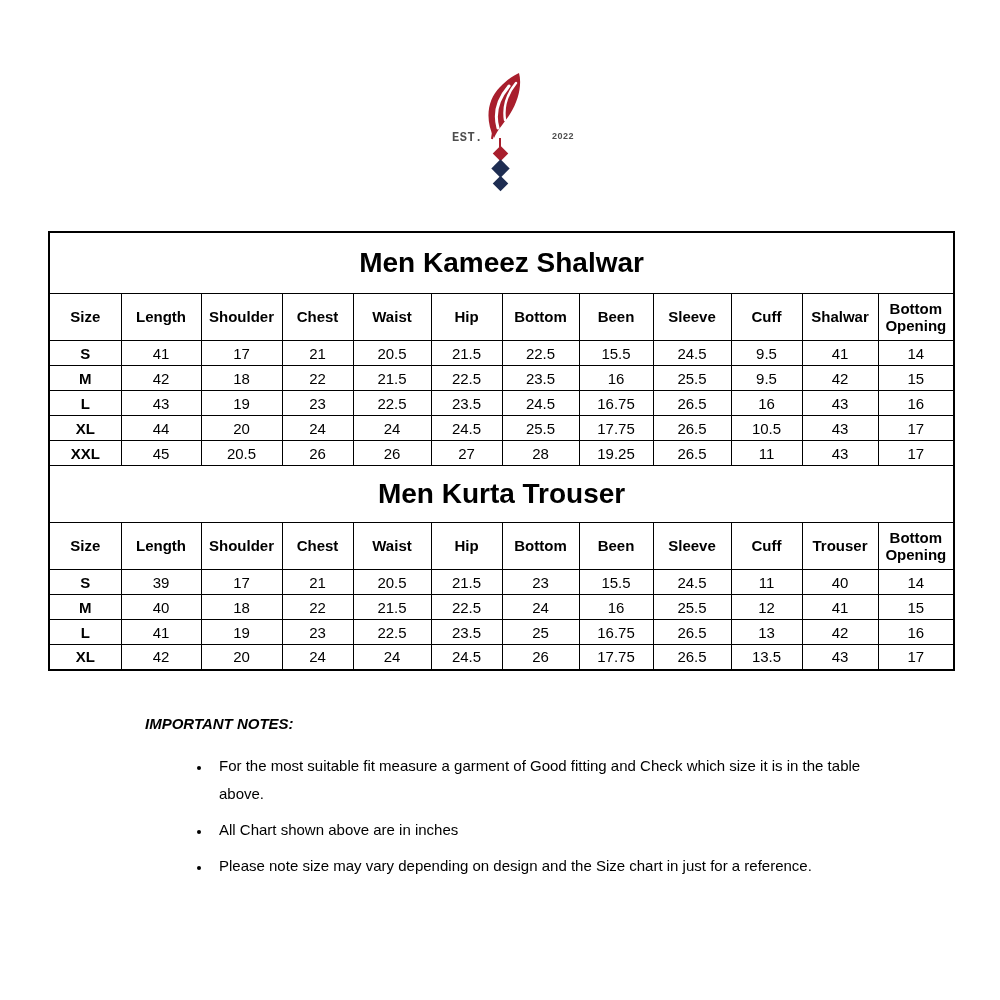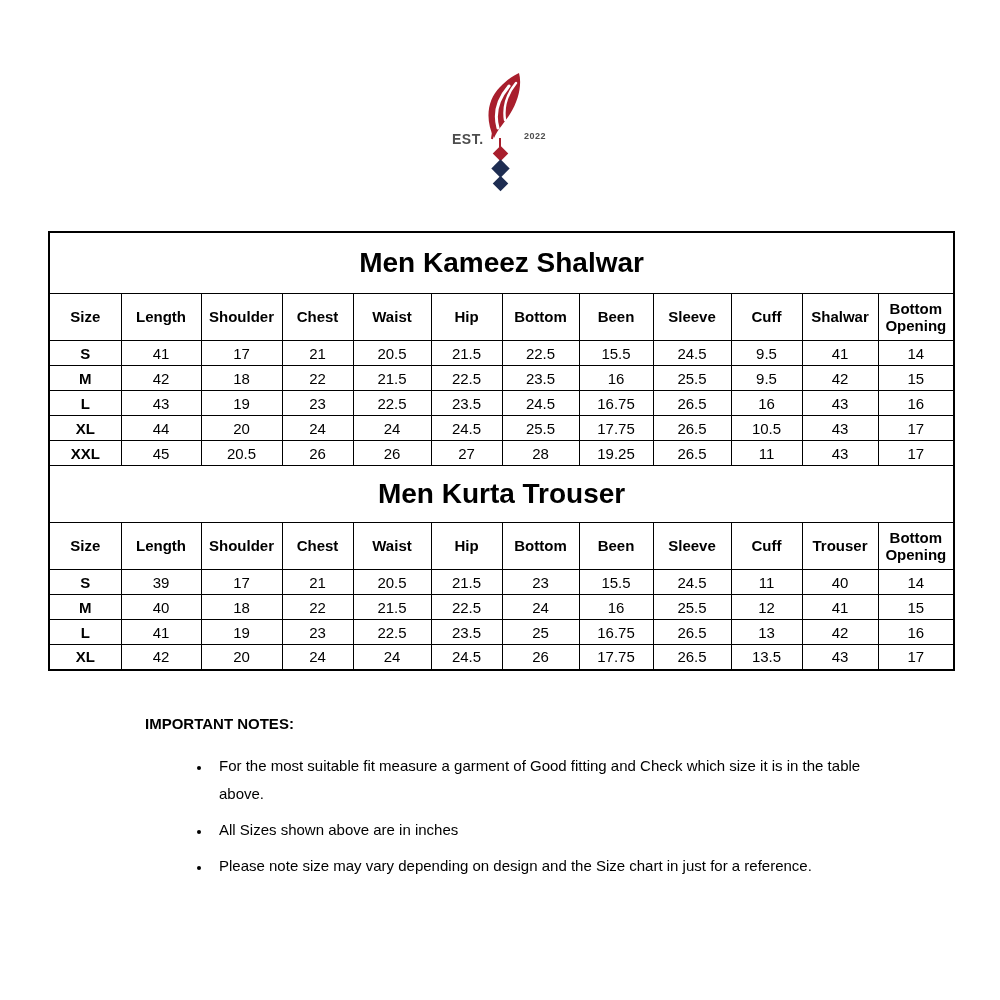--- a/index.html
+++ b/index.html
@@ -20,7 +20,7 @@
   .flame-wrap { position:absolute; left:477px; top:0; width:48px; height:68px; }
   .est-label {
     position:absolute; left:452px; top:59px;
-    font-size:14px; font-weight:bold; color:#4d4d4d; letter-spacing:0.5px;
+    font-size:12px; font-weight:bold; color:#4d4d4d; letter-spacing:0.5px;font-family:Liberation Mono, monospace;
   }
   .year-label {
     position:absolute; left:524px; top:59px;

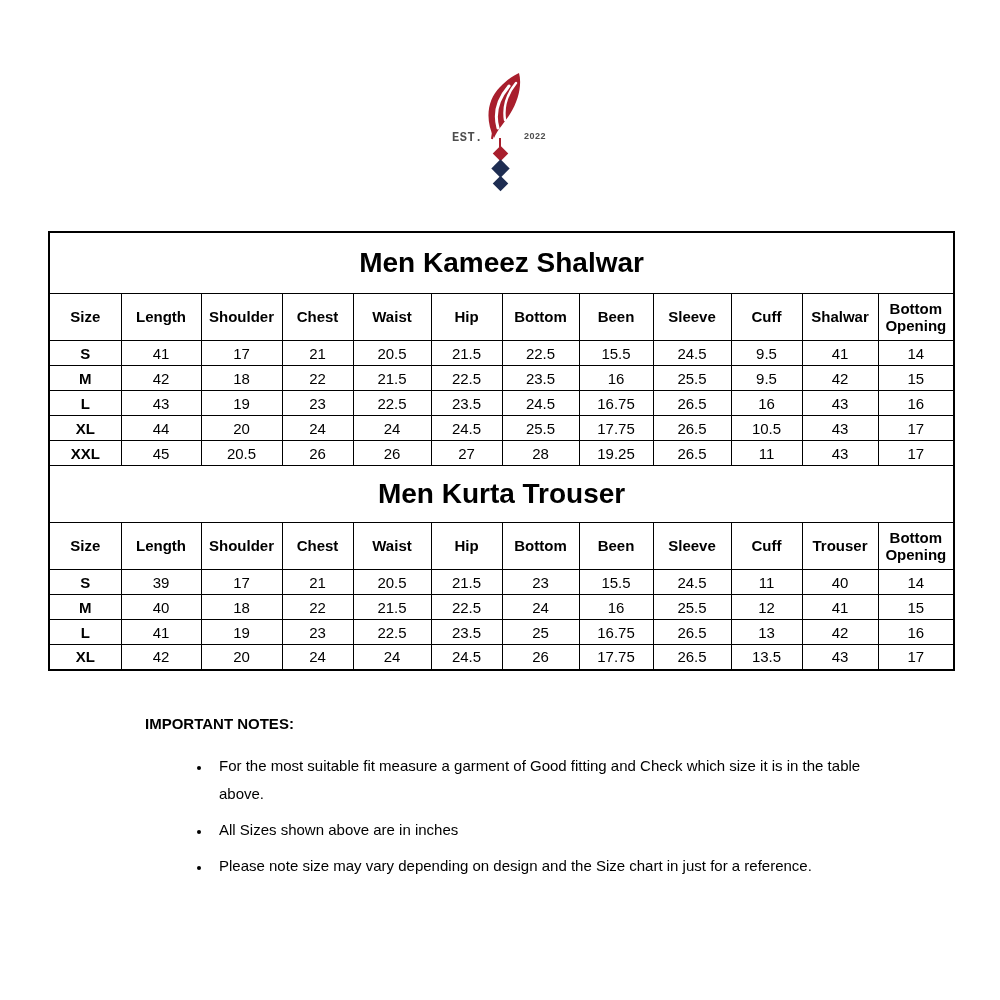--- a/index.html
+++ b/index.html
@@ -23,7 +23,7 @@
     font-size:12px; font-weight:bold; color:#4d4d4d; letter-spacing:0.5px;font-family:Liberation Mono, monospace;
   }
   .year-label {
-    position:absolute; left:524px; top:59px;
+    position:absolute; left:552px; top:59px;
     font-size:9px; font-weight:bold; color:#4d4d4d; letter-spacing:0.5px;
   }
   .diamonds {

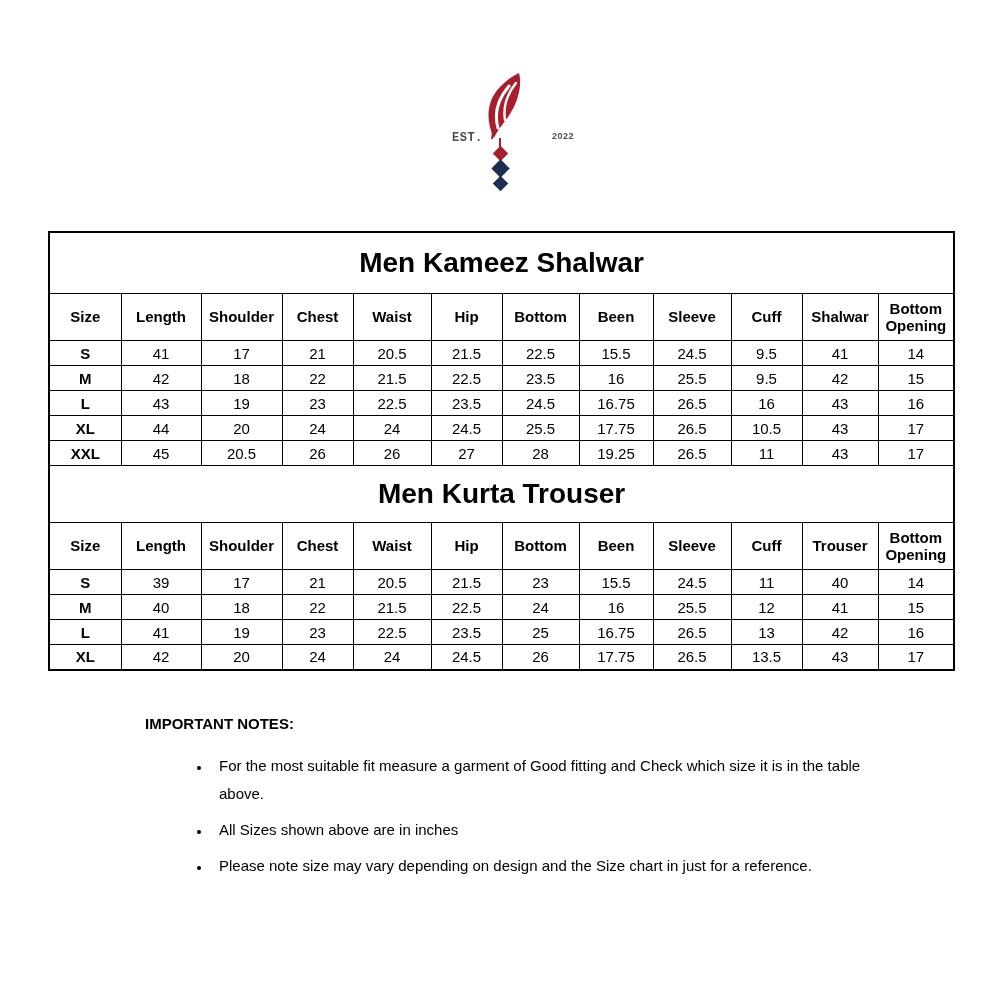--- a/index.html
+++ b/index.html
@@ -85,7 +85,7 @@
 
   
   .notes { margin:44px 0 0 145px; width:760px; }
-  .notes-heading { font-size:15px; font-weight:bold; }
+  .notes-heading { font-size:15px; font-weight:bold;font-style:italic; }
   .notes-list {
     margin:20px 0 0 0;
     padding-left:58px;

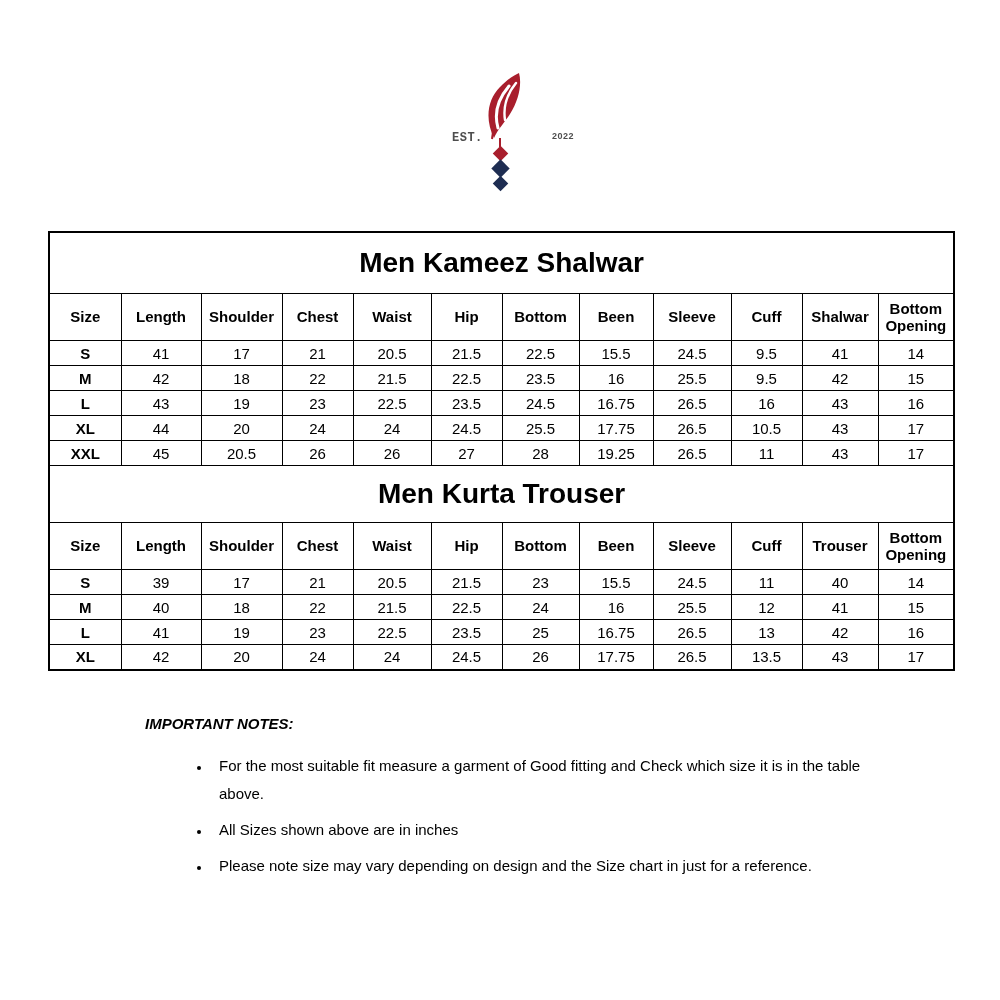--- a/index.html
+++ b/index.html
@@ -308,7 +308,7 @@
     <div class="notes-heading">IMPORTANT NOTES:</div>
     <ul class="notes-list">
       <li>For the most suitable fit measure a garment of Good fitting and Check which size it is in the table above.</li>
-      <li>All Sizes shown above are in inches</li>
+      <li>All Chart shown above are in inches</li>
       <li>Please note size may vary depending on design and the Size chart in just for a reference.</li>
     </ul>
   </div>

